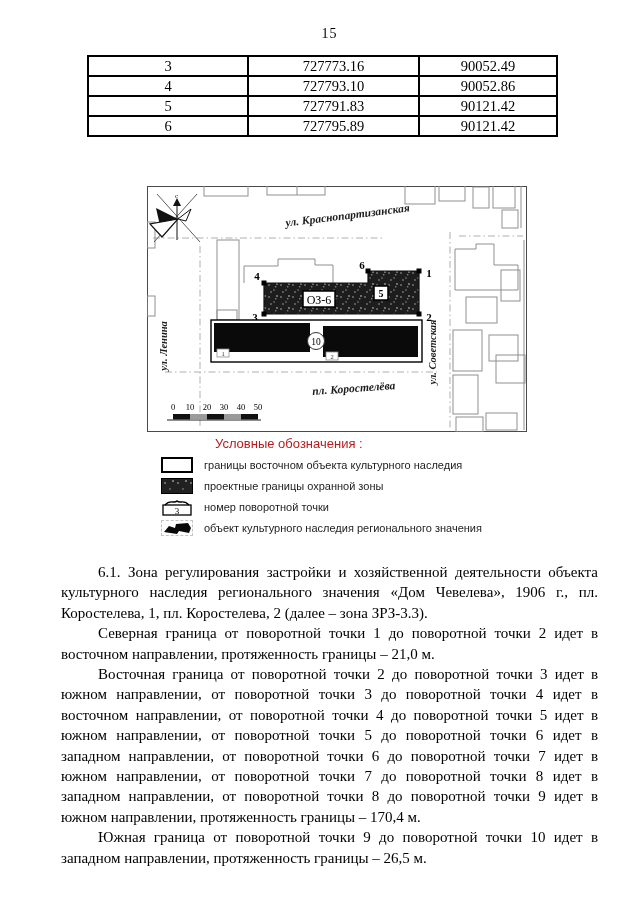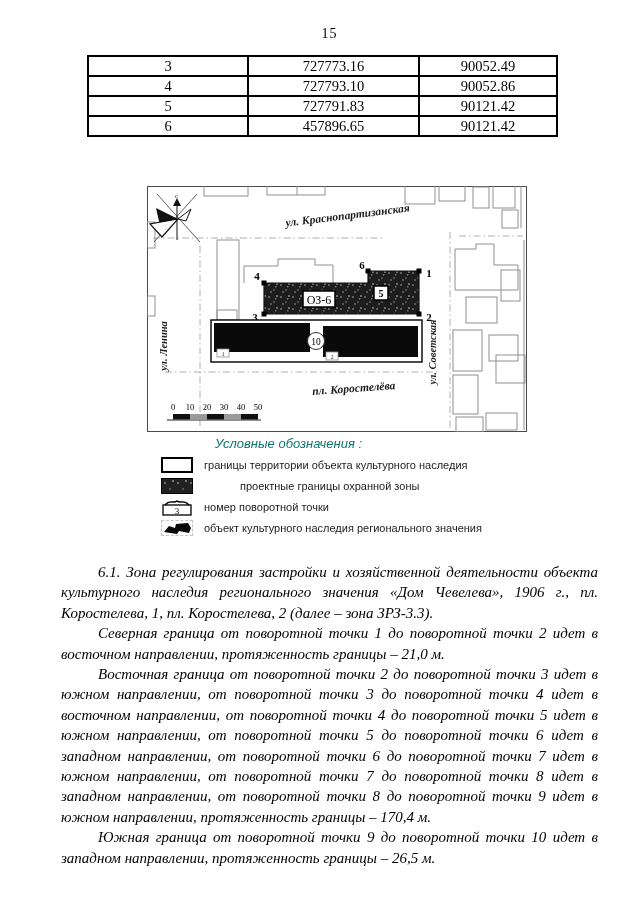--- a/index.html
+++ b/index.html
@@ -60,7 +60,7 @@
     </tr>
     <tr>
       <td>6</td>
-      <td>457896.65</td>
+      <td>727795.89</td>
       <td>90121.42</td>
     </tr>
   </tbody>

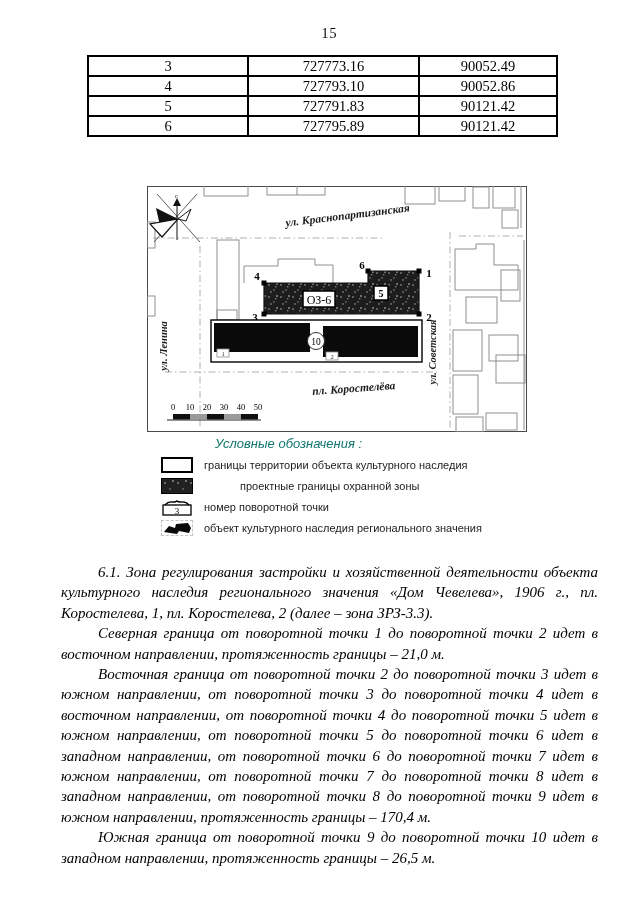--- a/index.html
+++ b/index.html
@@ -13,7 +13,7 @@
   .figtitle{position:absolute;left:61px;top:143px;width:537px;text-align:center;font-size:15px;}
   .mapwrap{position:absolute;left:147px;top:186px;width:380px;height:246px;}
   .legend-title{position:absolute;left:215px;top:436px;font-family:"Liberation Sans",sans-serif;
-                font-size:13px;color:#0f766e;font-style:italic;}
+                font-size:13px;color:#b91c1c;}
   .legend-row{position:absolute;left:161px;height:17px;display:flex;align-items:center;}
   .legend-icon{width:32px;height:16px;box-sizing:border-box;flex:0 0 32px;}
   .legend-icon.box1{background:#fff;border:2px solid #000;}

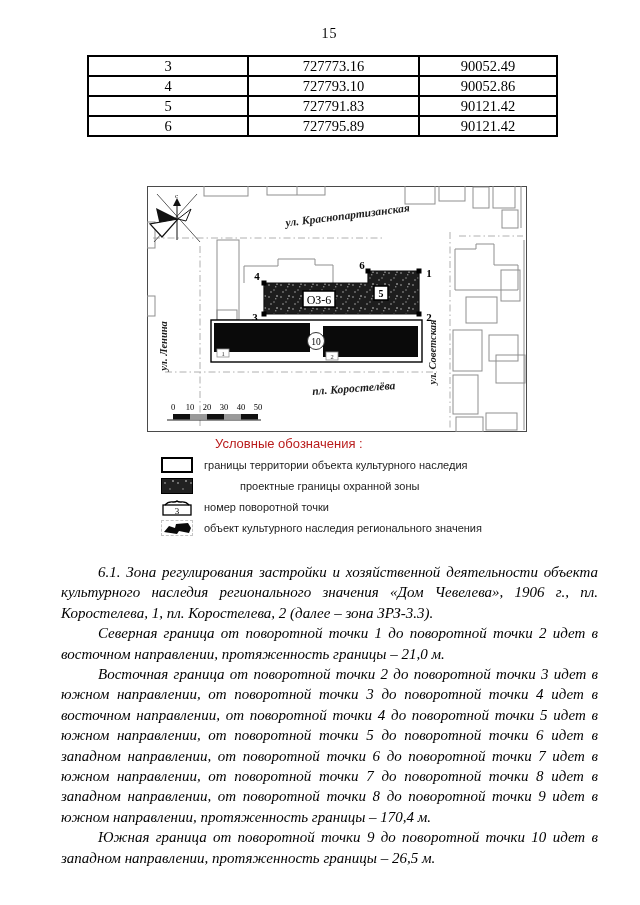--- a/index.html
+++ b/index.html
@@ -186,7 +186,7 @@
 
   <div class="legend-row" style="top:456px;">
     <div class="legend-icon box1"></div>
-    <div class="legend-label">границы территории объекта культурного наследия</div>
+    <div class="legend-label">границы восточном объекта культурного наследия</div>
   </div>
 
   <div class="legend-row" style="top:477px;gap:36px;">

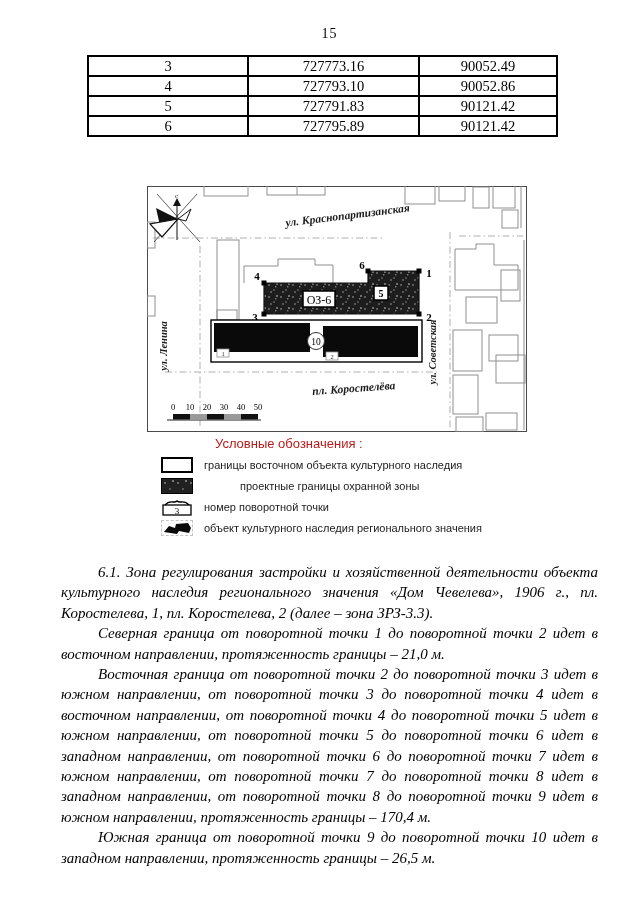--- a/index.html
+++ b/index.html
@@ -189,7 +189,7 @@
     <div class="legend-label">границы восточном объекта культурного наследия</div>
   </div>
 
-  <div class="legend-row" style="top:477px;gap:36px;">
+  <div class="legend-row" style="top:477px;">
     <div class="legend-icon box2"></div>
     <div class="legend-label">проектные границы охранной зоны</div>
   </div>

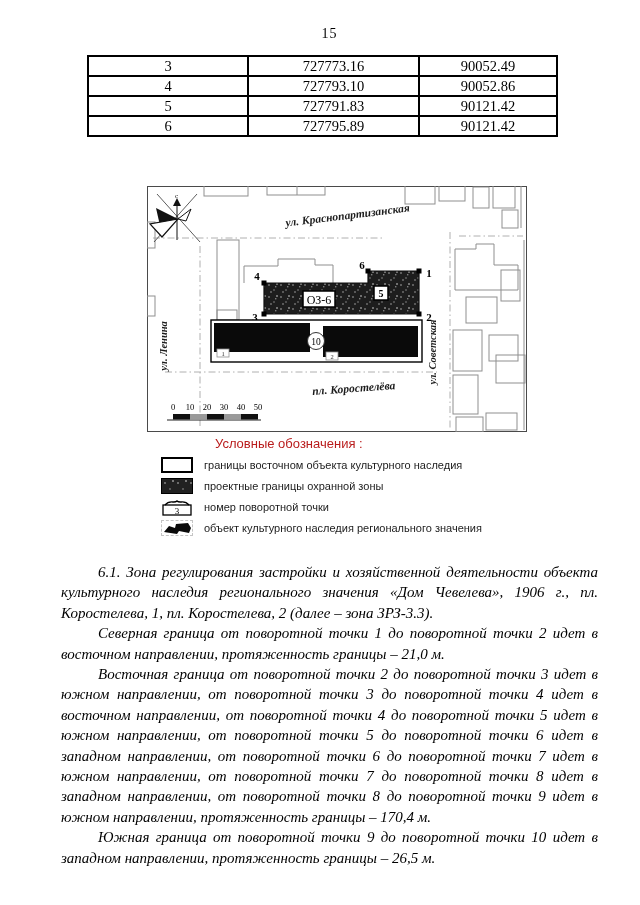--- a/index.html
+++ b/index.html
@@ -25,7 +25,7 @@
   .legend-label{margin-left:11px;font-family:"Liberation Sans",sans-serif;font-size:11px;
                 color:#1c1c1c;white-space:nowrap;}
   .bodytext{position:absolute;left:61px;top:562px;width:537px;font-size:15px;
-            line-height:20.4px;text-align:justify;font-style:italic;}
+            line-height:20.4px;text-align:justify;}
   .bodytext p{margin:0;text-indent:37px;}
   svg text{font-family:"Liberation Serif",serif;}
 </style>

